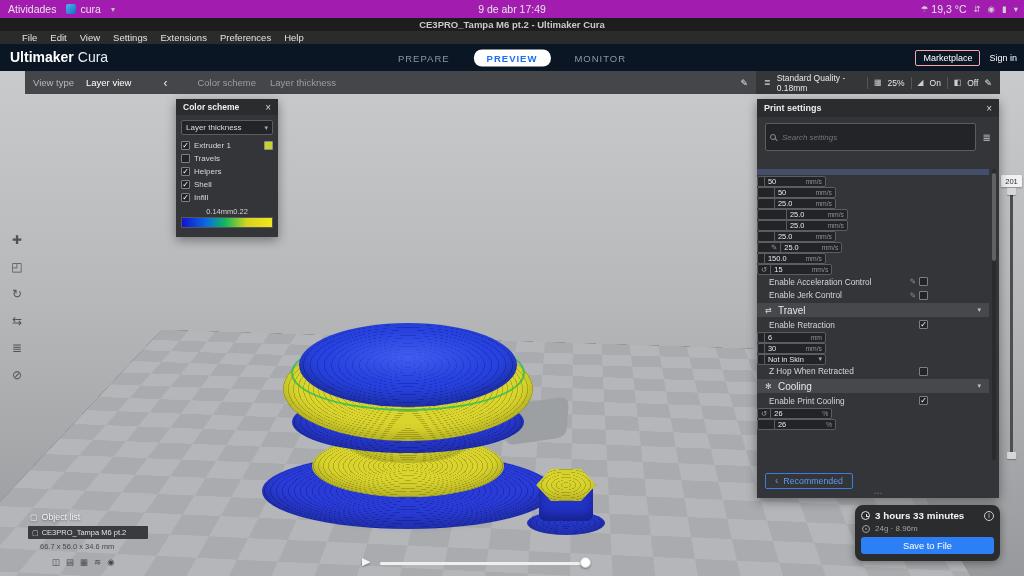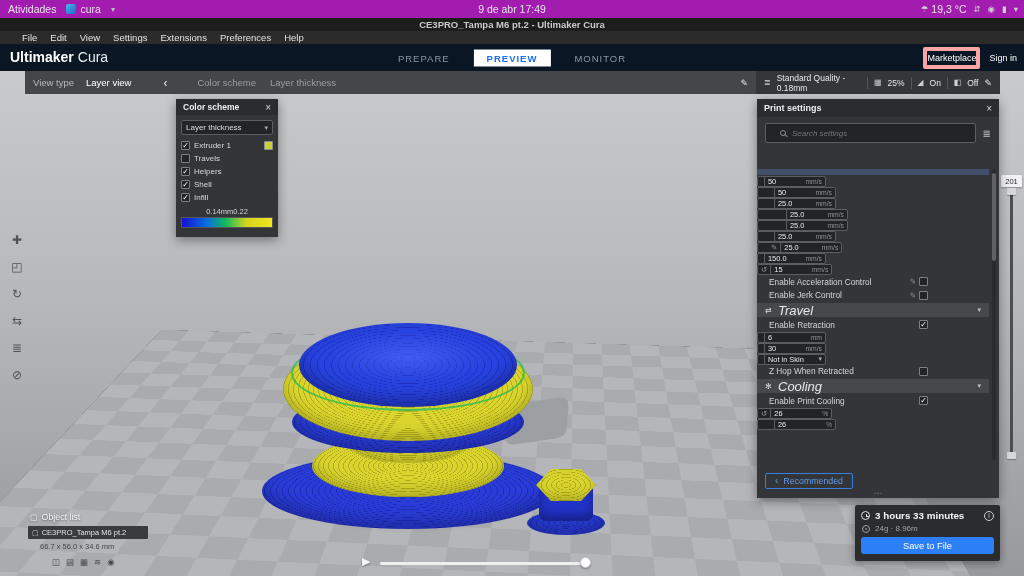--- a/index.html
+++ b/index.html
@@ -31,7 +31,7 @@
   #brand span.light{font-weight:300;margin-left:4px;color:#e8ecf2;}
   #stages{position:absolute;left:50%;top:50%;transform:translate(-50%,-50%);display:flex;gap:24px;align-items:center;}
   .stage{color:#8b97a6;font-size:9.5px;letter-spacing:1px;}
-  .stage.active{background:#fff;color:#1b6ef3;font-weight:bold;padding:3px 13px;border-radius:0;}
+  .stage.active{background:#fff;color:#1b6ef3;font-weight:bold;padding:3px 13px;border-radius:8px;}
   #hdr-right{position:absolute;right:7px;top:50%;transform:translateY(-50%);display:flex;align-items:center;gap:9px;}
   #marketplace{border:4px solid #fca5a5;color:#fff;font-size:9px;padding:2px 0;border-radius:2px;}
   #signin{color:#fff;font-size:9px;}

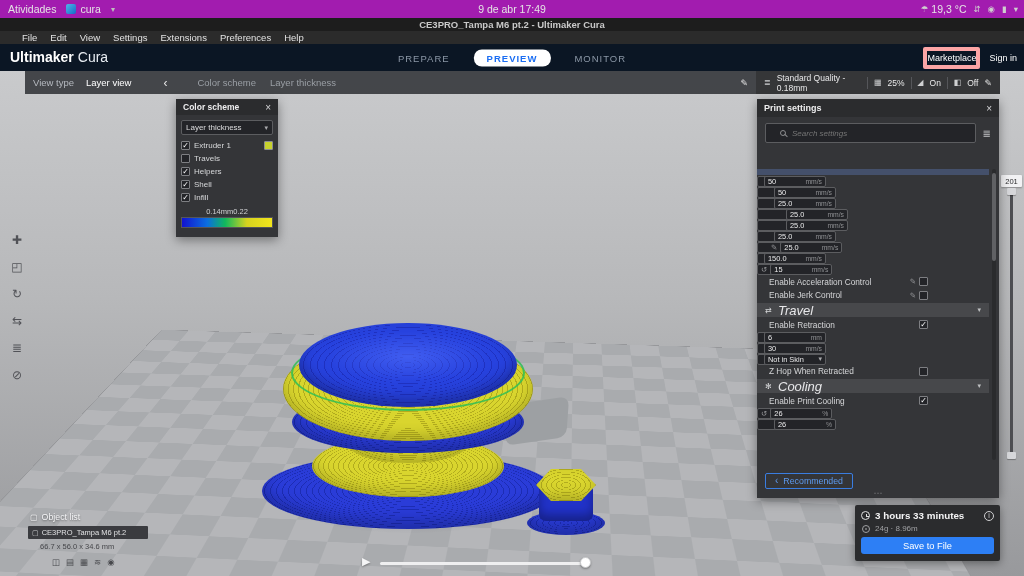--- a/index.html
+++ b/index.html
@@ -33,7 +33,7 @@
   .stage{color:#8b97a6;font-size:9.5px;letter-spacing:1px;}
   .stage.active{background:#fff;color:#1b6ef3;font-weight:bold;padding:3px 13px;border-radius:8px;}
   #hdr-right{position:absolute;right:7px;top:50%;transform:translateY(-50%);display:flex;align-items:center;gap:9px;}
-  #marketplace{border:4px solid #fca5a5;color:#fff;font-size:9px;padding:2px 0;border-radius:2px;}
+  #marketplace{border:1px solid #fca5a5;color:#fff;font-size:9px;padding:2px 7px;border-radius:2px;}
   #signin{color:#fff;font-size:9px;}
 
   

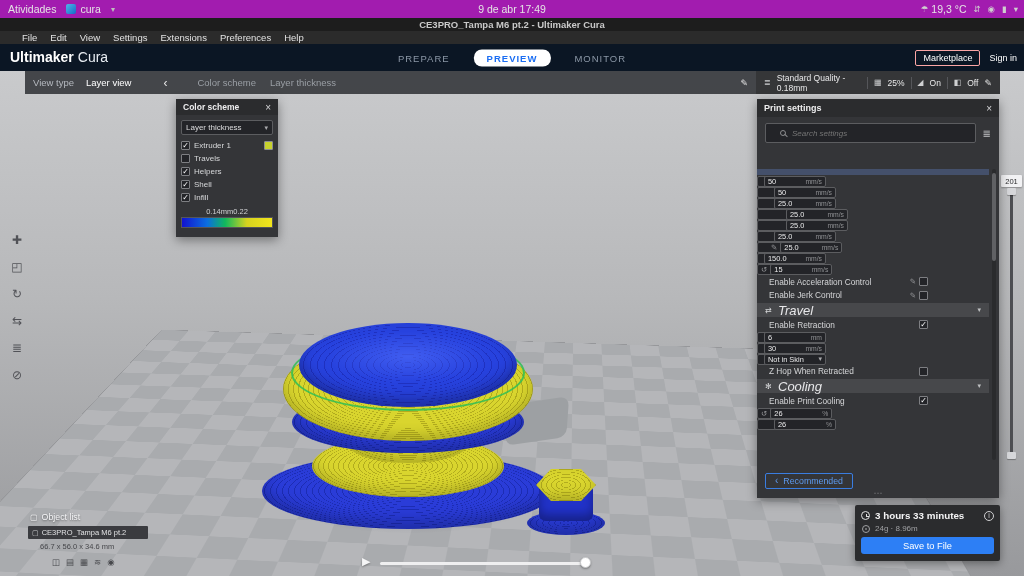--- a/index.html
+++ b/index.html
@@ -117,7 +117,7 @@
   #profdrop{width:128px;height:16px;font-size:7.8px;padding:0 4px;}
   #profstar{color:#c9cacd;font-size:9px;}
   #searchrow{display:flex;align-items:center;padding:6px 8px 0 8px;gap:7px;}
-  #searchbox{flex:1;height:20px;padding:0 14px;gap:4px;}
+  #searchbox{flex:1;height:28px;padding:0 4px;gap:4px;}
   #searchbox input{background:transparent;border:0;outline:none;color:#d8d8da;font-style:italic;
     font-size:8px;width:100%;font-family:"Liberation Sans",sans-serif;}
   .mag{width:6px;height:6px;border:1px solid #8a8b8d;border-radius:50%;position:relative;flex-shrink:0;}

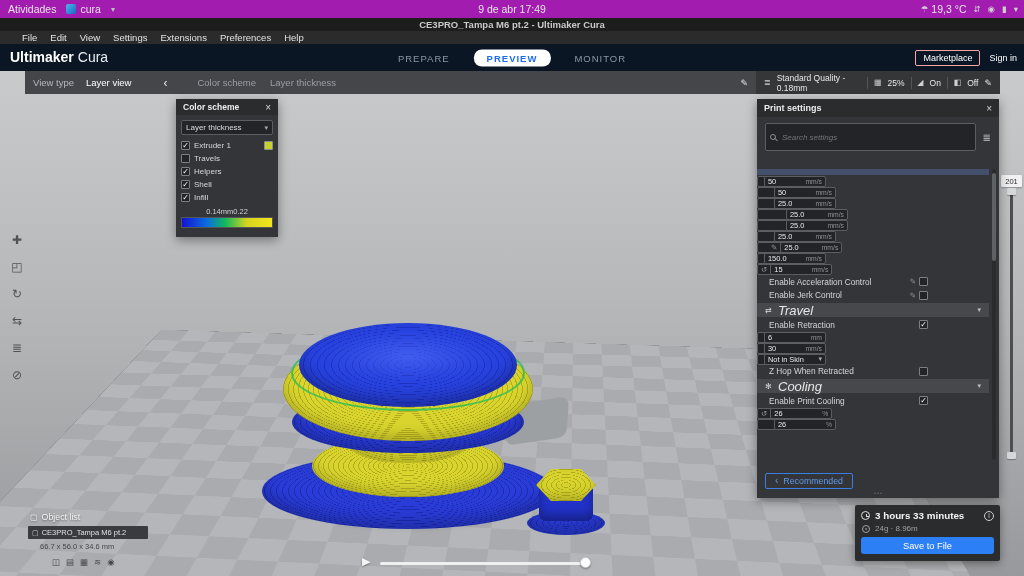--- a/index.html
+++ b/index.html
@@ -128,7 +128,7 @@
   .srow{display:flex;align-items:center;height:13.5px;padding:0 6px 0 12px;}
   .srow.category{height:14px;background:#47484b;padding:0 8px;margin:1px 0;}
   .cicon{width:13px;font-size:8px;color:#d8d9db;}
-  .clbl{flex:1;font-size:13px;color:#e7e7e9;font-style:italic;}
+  .clbl{flex:1;font-size:10px;color:#e7e7e9;}
   .cchev{font-size:7px;color:#bfc0c2;}
   .slbl{flex:1;font-size:8.3px;color:#d5d6d8;white-space:nowrap;overflow:hidden;}
   .slbl.it{font-style:italic;}

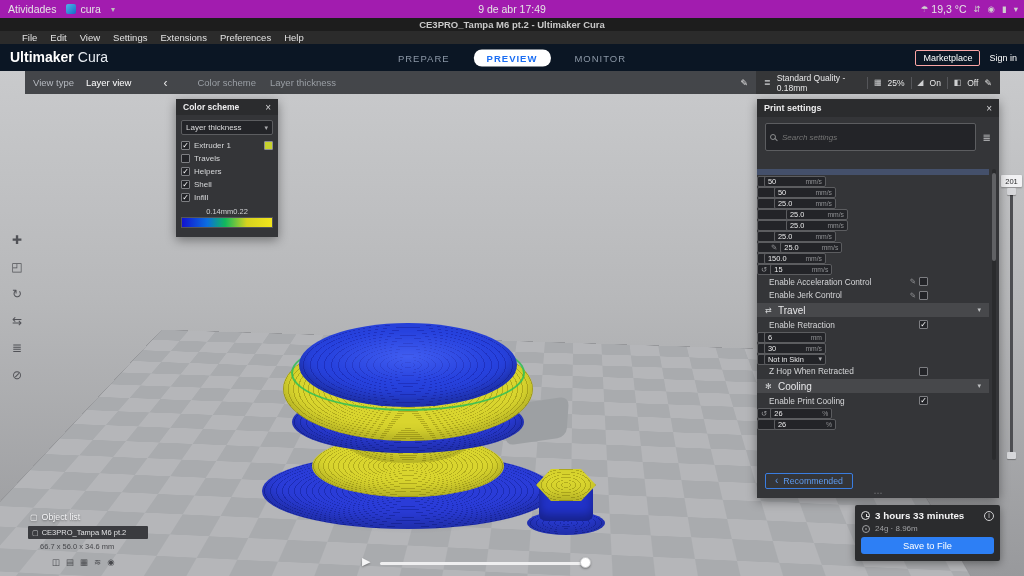--- a/index.html
+++ b/index.html
@@ -149,7 +149,7 @@
   #psdots{position:absolute;bottom:0;left:0;width:100%;text-align:center;color:#8a8b8e;font-size:9px;height:7px;line-height:5px;}
 
   
-  #jobpanel{left:855px;top:505px;width:145px;height:56px;background:#2b2c2e;border-radius:2px;
+  #jobpanel{left:855px;top:505px;width:145px;height:56px;background:#2b2c2e;border-radius:8px;
     box-shadow:0 2px 8px rgba(0,0,0,.4);z-index:8;padding:5px 6px;position:absolute;}
   #jp-r1{display:flex;align-items:center;gap:5px;}
   .clockic{width:9px;height:9px;border:1px solid #e0e0e0;border-radius:50%;position:relative;flex-shrink:0;}

